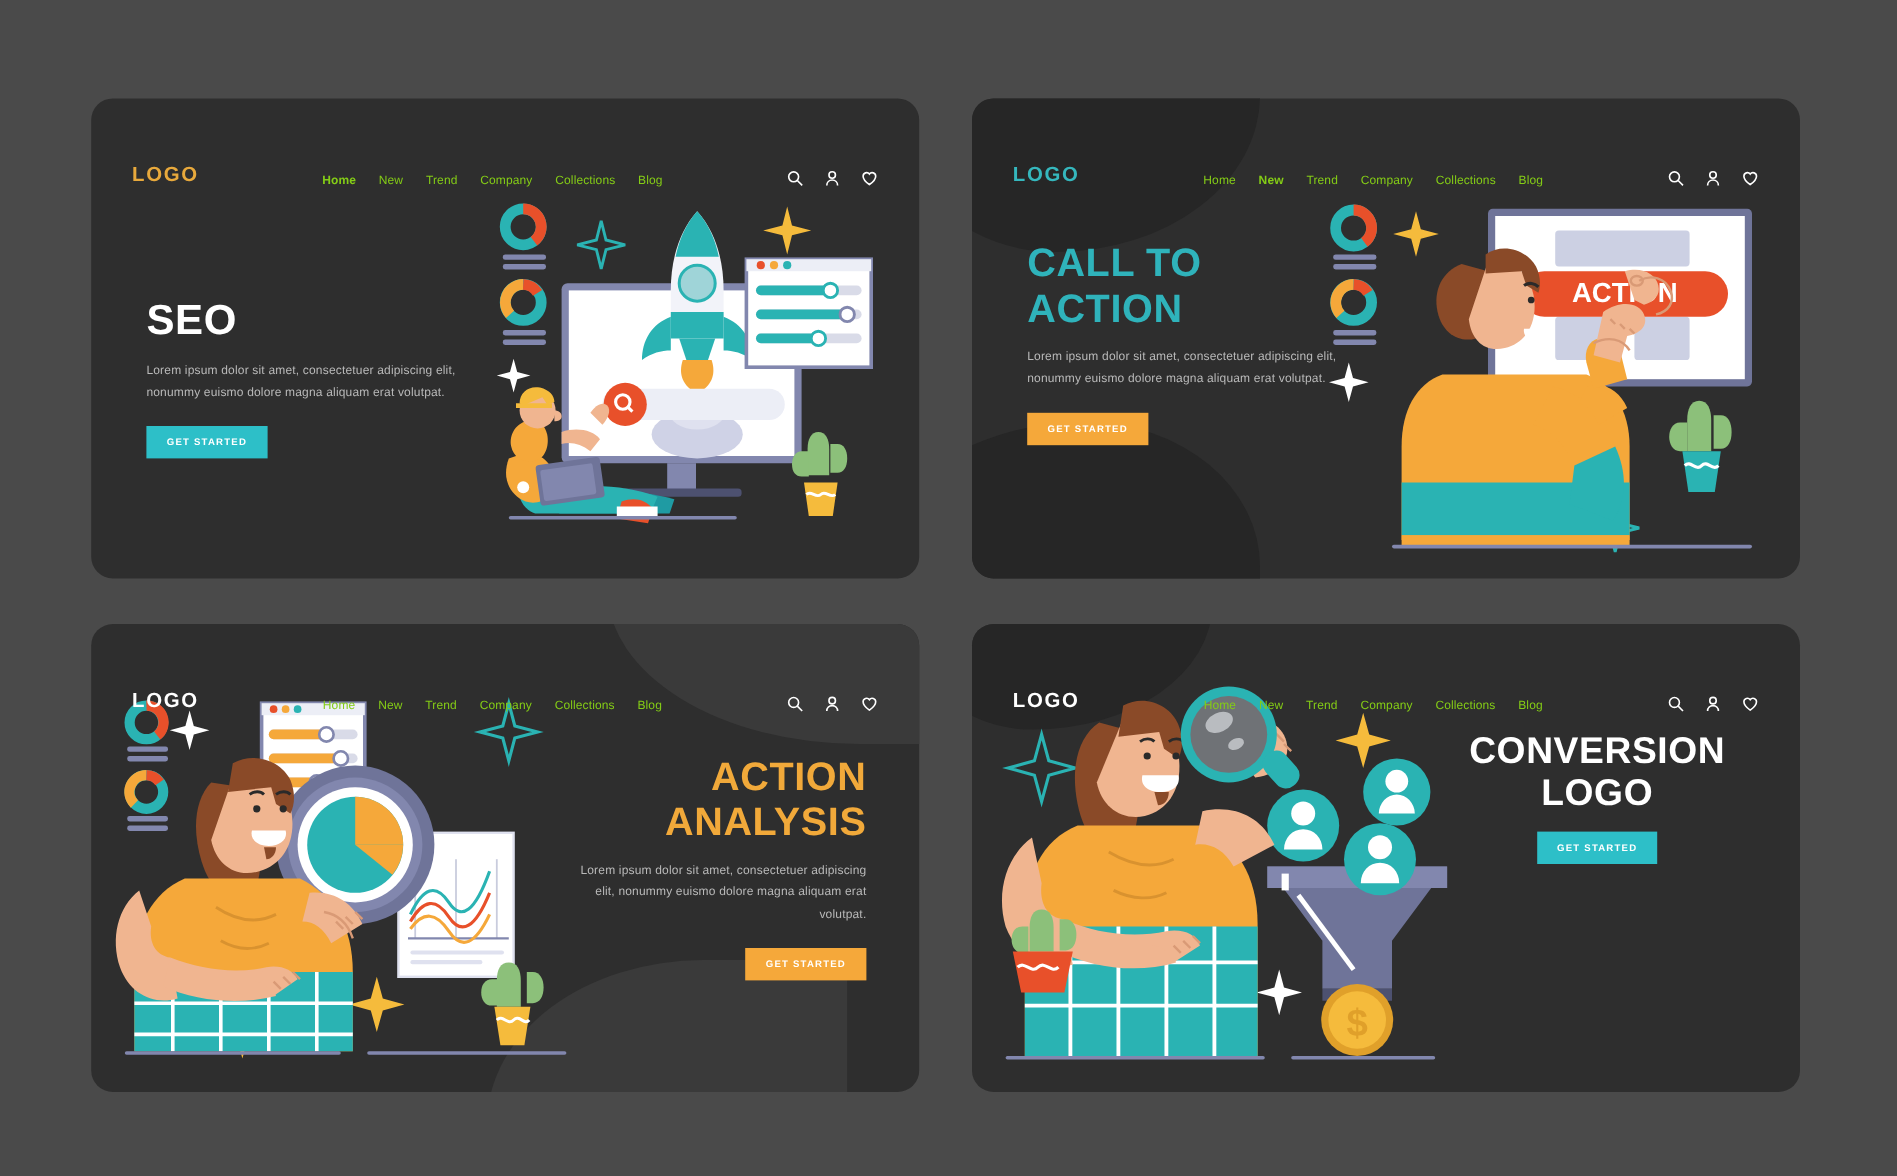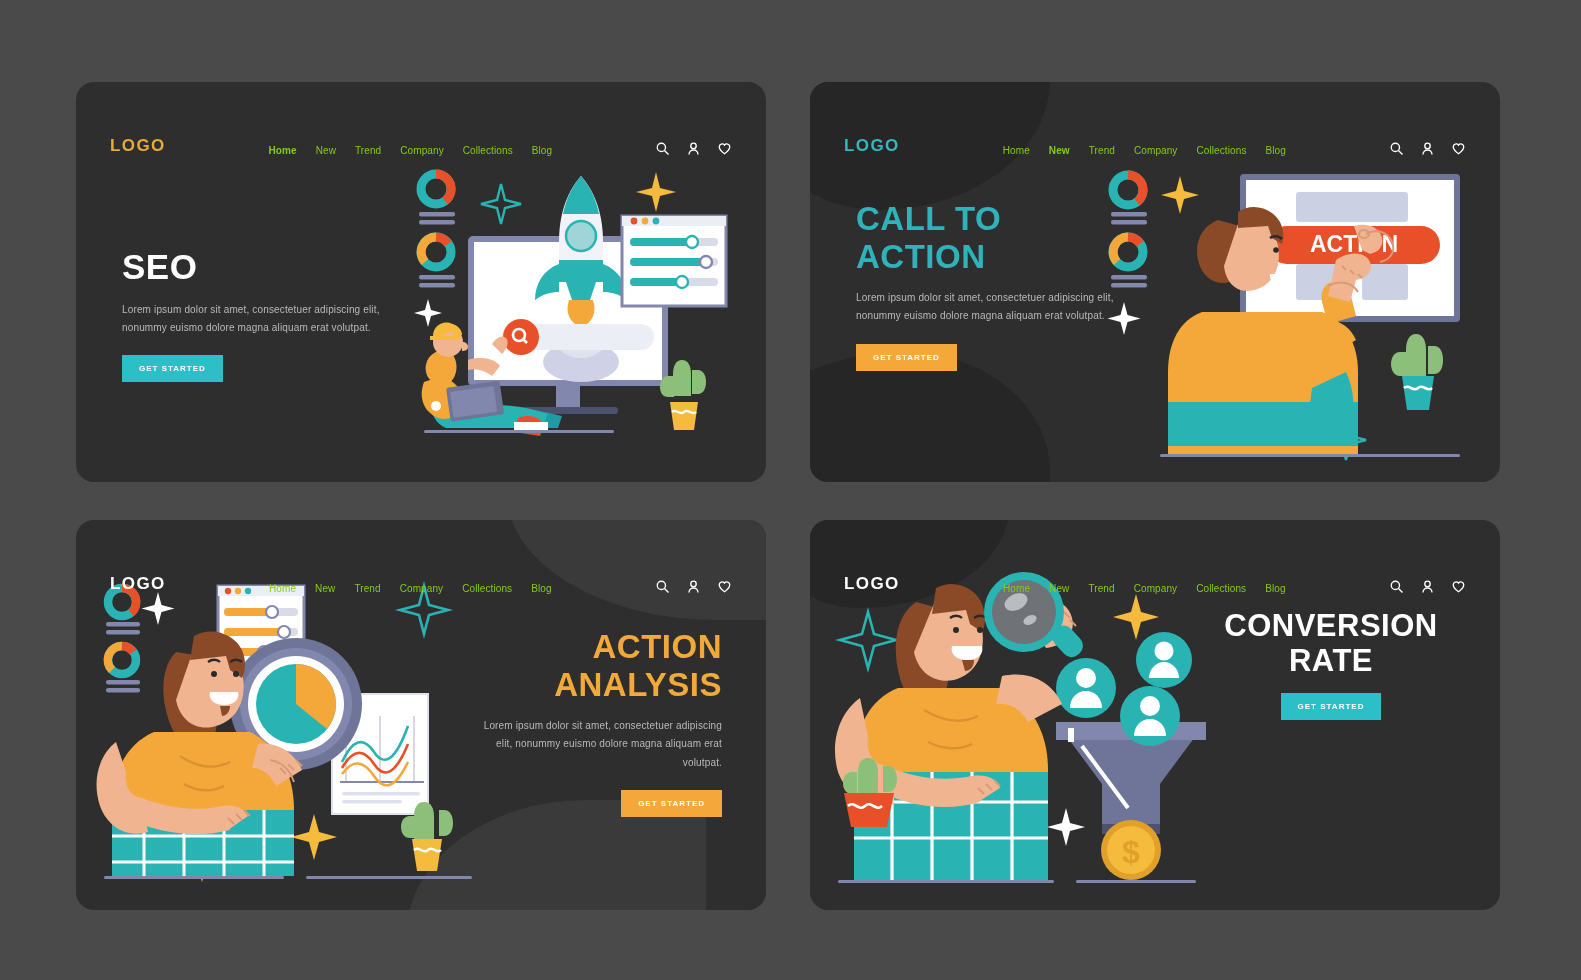--- a/index.html
+++ b/index.html
@@ -505,7 +505,7 @@
     </div>
 
     <div class="copy">
-      <h1 class="big">CONVERSION RATE</h1>
+      <h1 class="big">CONVERSION LOGO</h1>
       <button class="btn teal">GET STARTED</button>
     </div>
 

